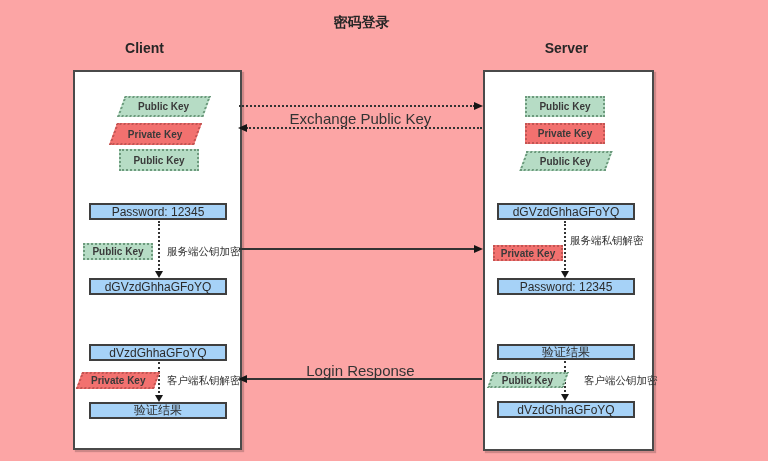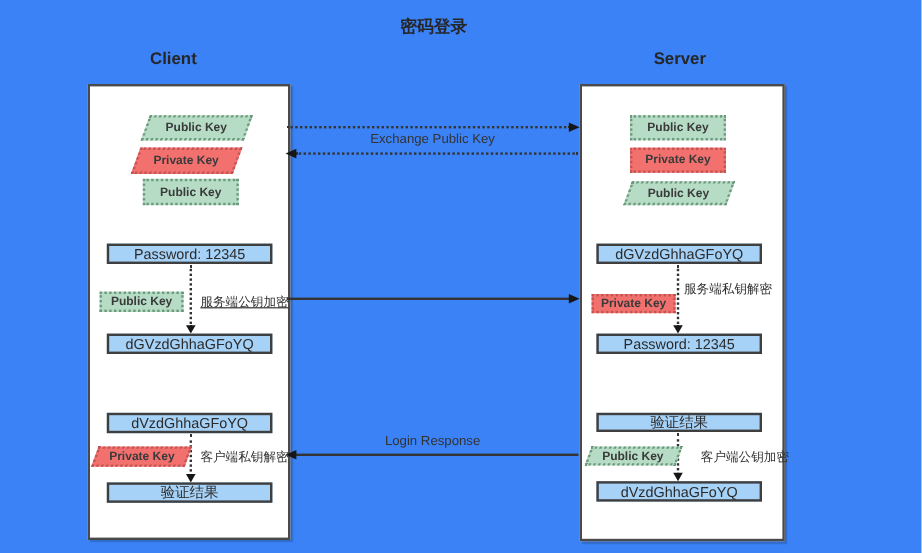--- a/index.html
+++ b/index.html
@@ -4,7 +4,7 @@
 <style>
   html,body{margin:0;padding:0;background:#fff;}
   #stage{
-    position:relative;width:768px;height:461px;background:#3b82f6;
+    position:relative;width:768px;height:461px;background:#fca5a5;
     font-family:"Liberation Sans", sans-serif;color:#2e2e2e;overflow:hidden;
   }
   .diagram-title{

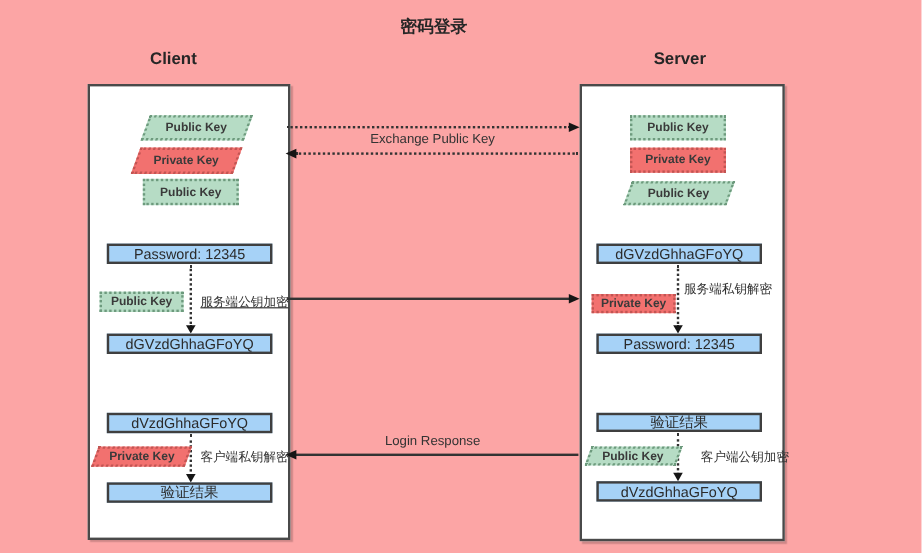--- a/index.html
+++ b/index.html
@@ -32,7 +32,7 @@
     font-size:12px;color:#2b2b2b;box-sizing:border-box;white-space:nowrap;
   }
   .note{position:absolute;font-size:10.5px;color:#333;white-space:nowrap;}
-  .flow-label{position:absolute;text-align:center;font-size:11px;color:#333;}
+  .flow-label{position:absolute;text-align:center;font-size:15px;color:#333;}
   
   .h-arrow{position:absolute;height:10px;}
   .h-arrow .line{position:absolute;top:4px;left:0;right:0;border-top:2px solid var(--line);}

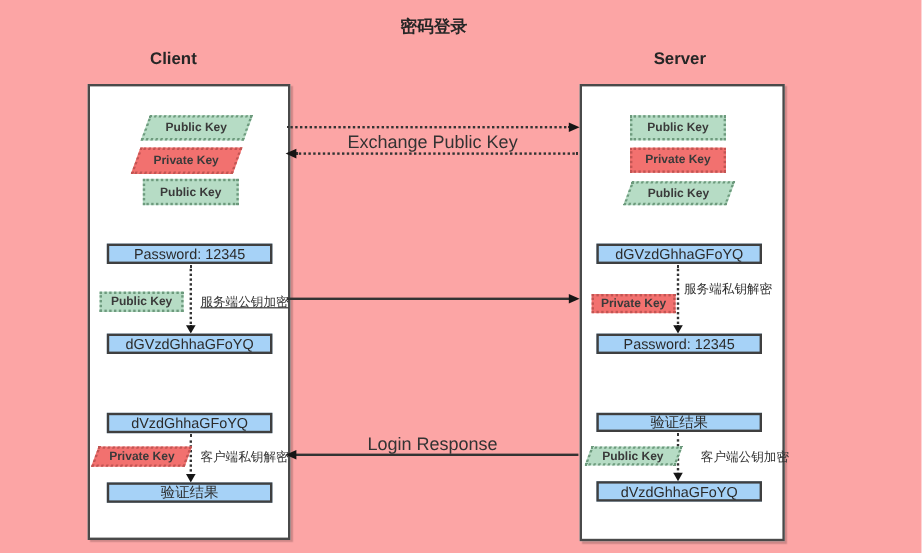--- a/index.html
+++ b/index.html
@@ -78,7 +78,7 @@
     <div class="chip public" style="left:8px;top:171px;width:70px;height:17px;">
         <span>Public Key</span>
       </div>
-    <div class="note" style="left:92px;top:173px;text-decoration:underline;">服务端公钥加密</div>
+    <div class="note" style="left:92px;top:173px;">服务端公钥加密</div>
     <div class="databox" style="left:14px;top:206px;width:138px;height:17px;">dGVzdGhhaGFoYQ</div>
 
     <div class="databox" style="left:14px;top:272px;width:138px;height:17px;">dVzdGhhaGFoYQ</div>

